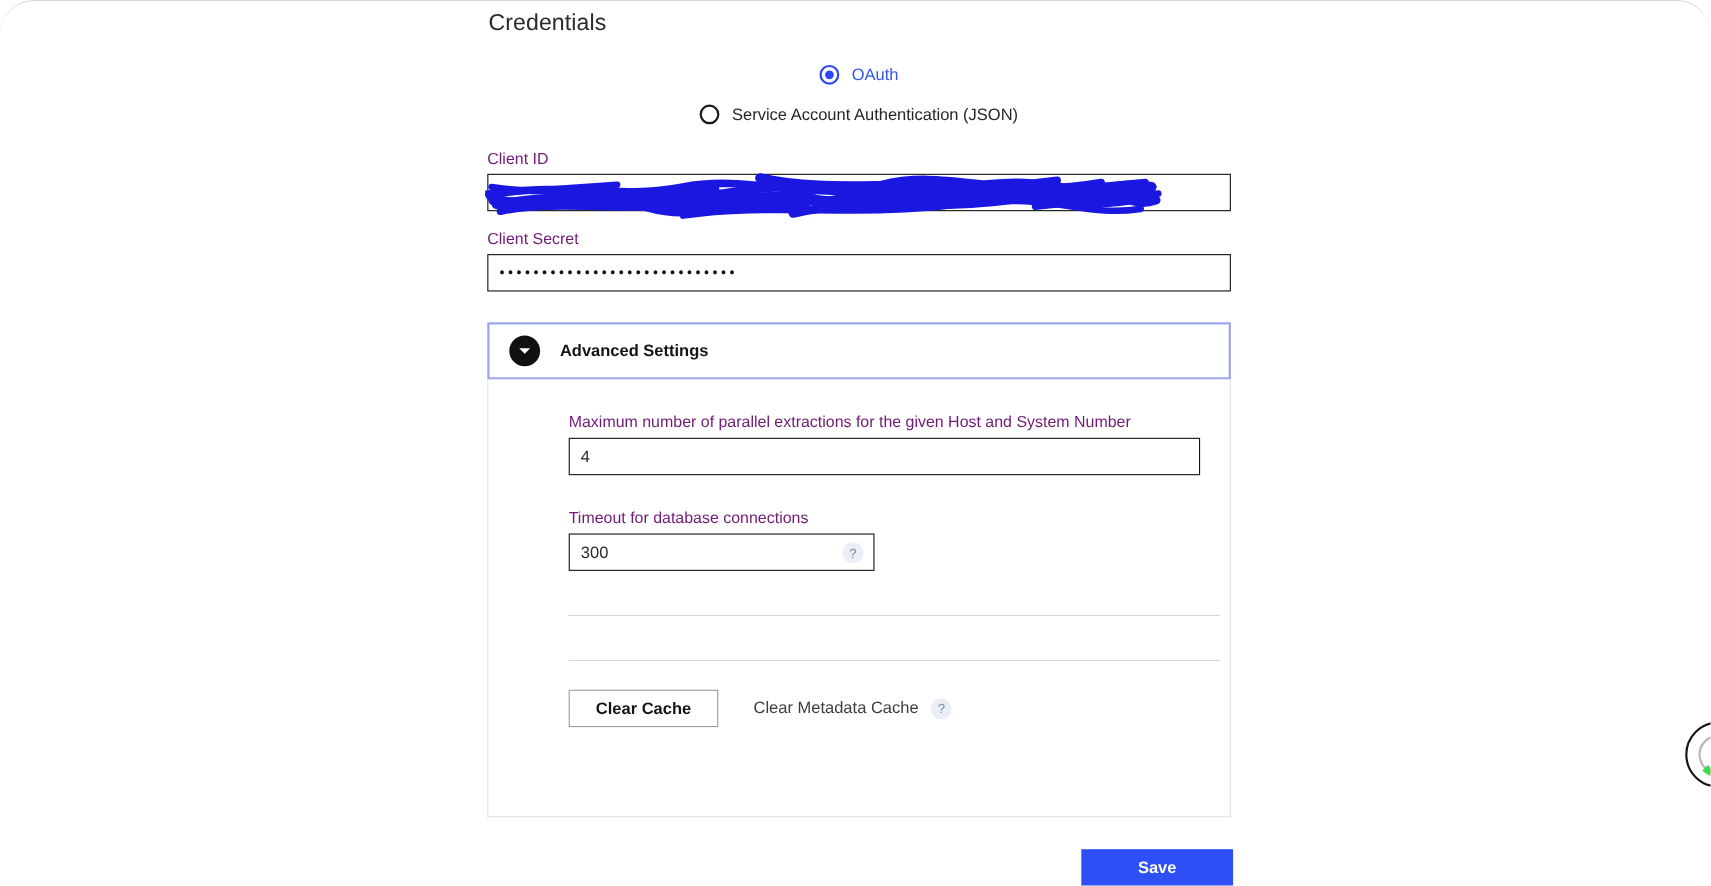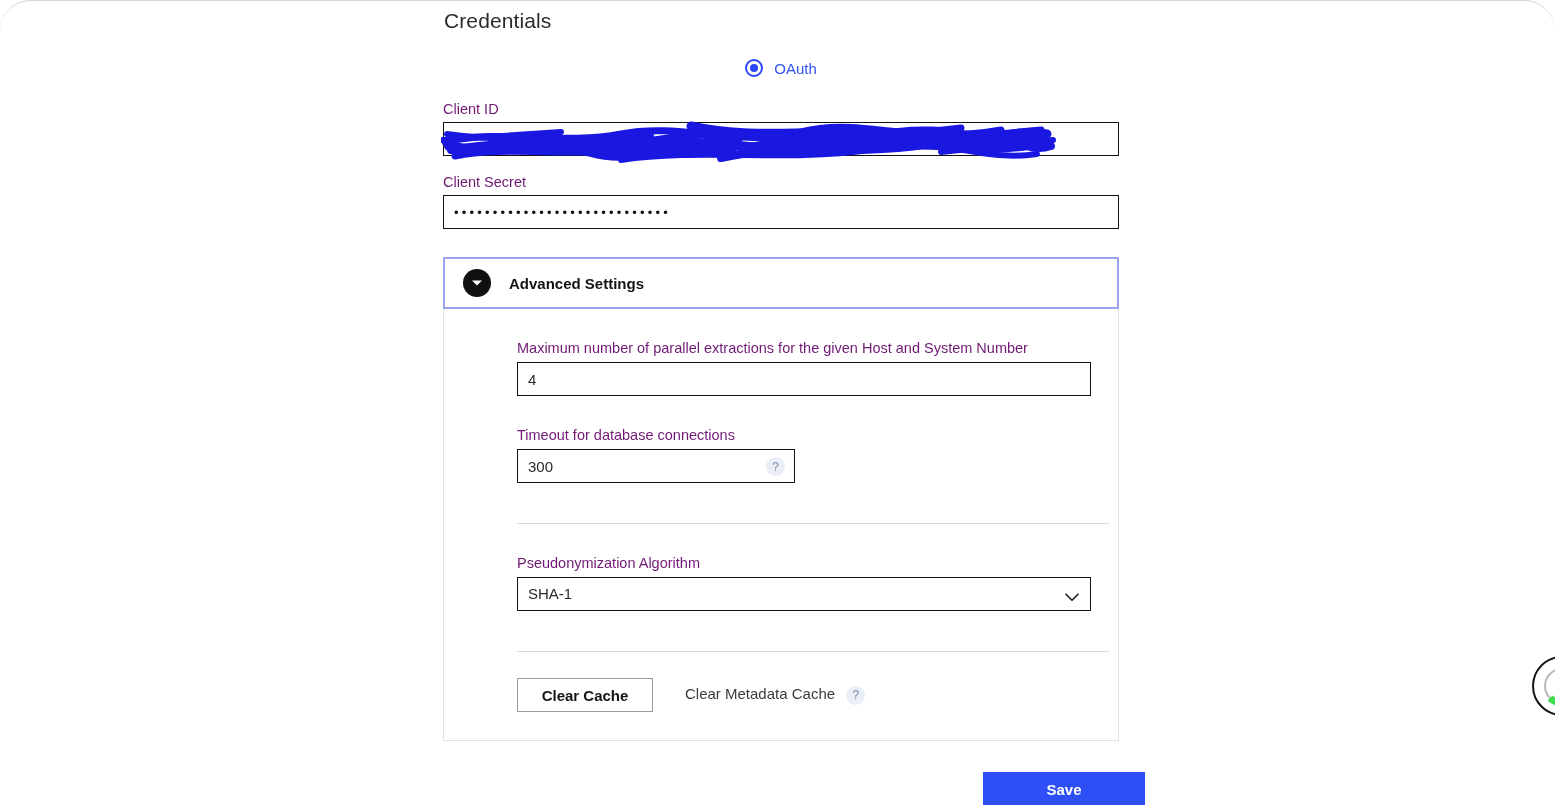--- a/index.html
+++ b/index.html
@@ -260,6 +260,10 @@
         <span class="radio-label sel">OAuth</span>
       </div>
 
+      <div class="radio-row">
+        <span class="radio-mark off"></span>
+        <span class="radio-label">Service Account Authentication (JSON)</span>
+      </div>
 
     </div>
 

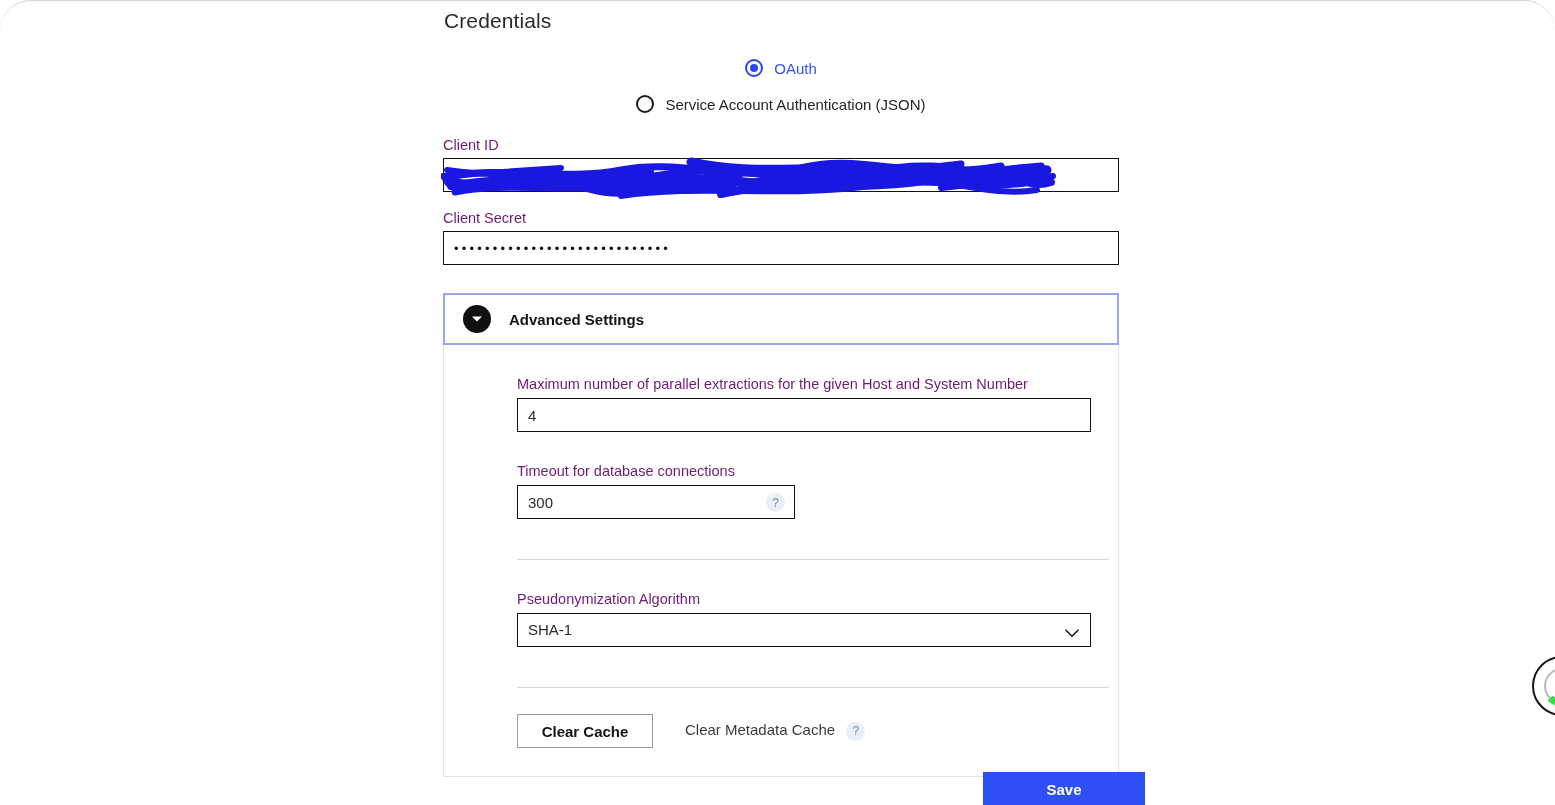--- a/index.html
+++ b/index.html
@@ -322,19 +322,6 @@
 
         <div class="divider"></div>
 
-        <div class="adv-field">
-          <div class="field-label">Pseudonymization Algorithm</div>
-          <div class="select-wrap">
-            <select class="select-box">
-              <option>SHA-1</option>
-            </select>
-            <span class="select-chev">
-              <svg width="14" height="9" viewBox="0 0 14 9" aria-hidden="true">
-                <path d="M1 1.2 L7 7.2 L13 1.2" fill="none" stroke="#1b1b1b" stroke-width="1.6" stroke-linecap="round" stroke-linejoin="round"></path>
-              </svg>
-            </span>
-          </div>
-        </div>
 
         <div class="divider"></div>
 

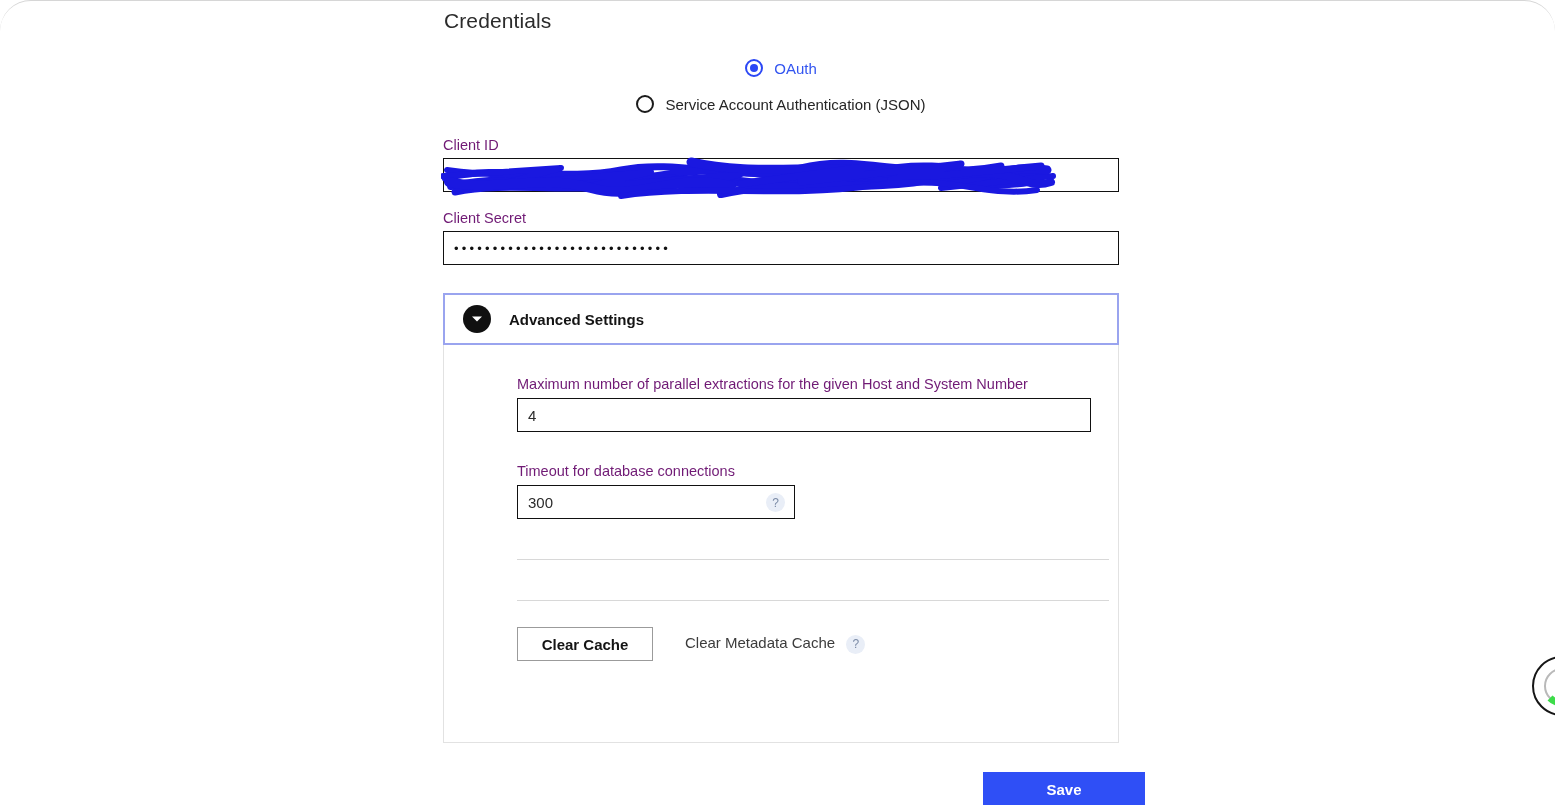--- a/index.html
+++ b/index.html
@@ -222,7 +222,7 @@
     position: absolute;
     left: 983px;
     top: 771px;
-    width: 162px;
+    width: 138px;
     height: 34px;
     background: #2f4ff6;
     color: #fff;

